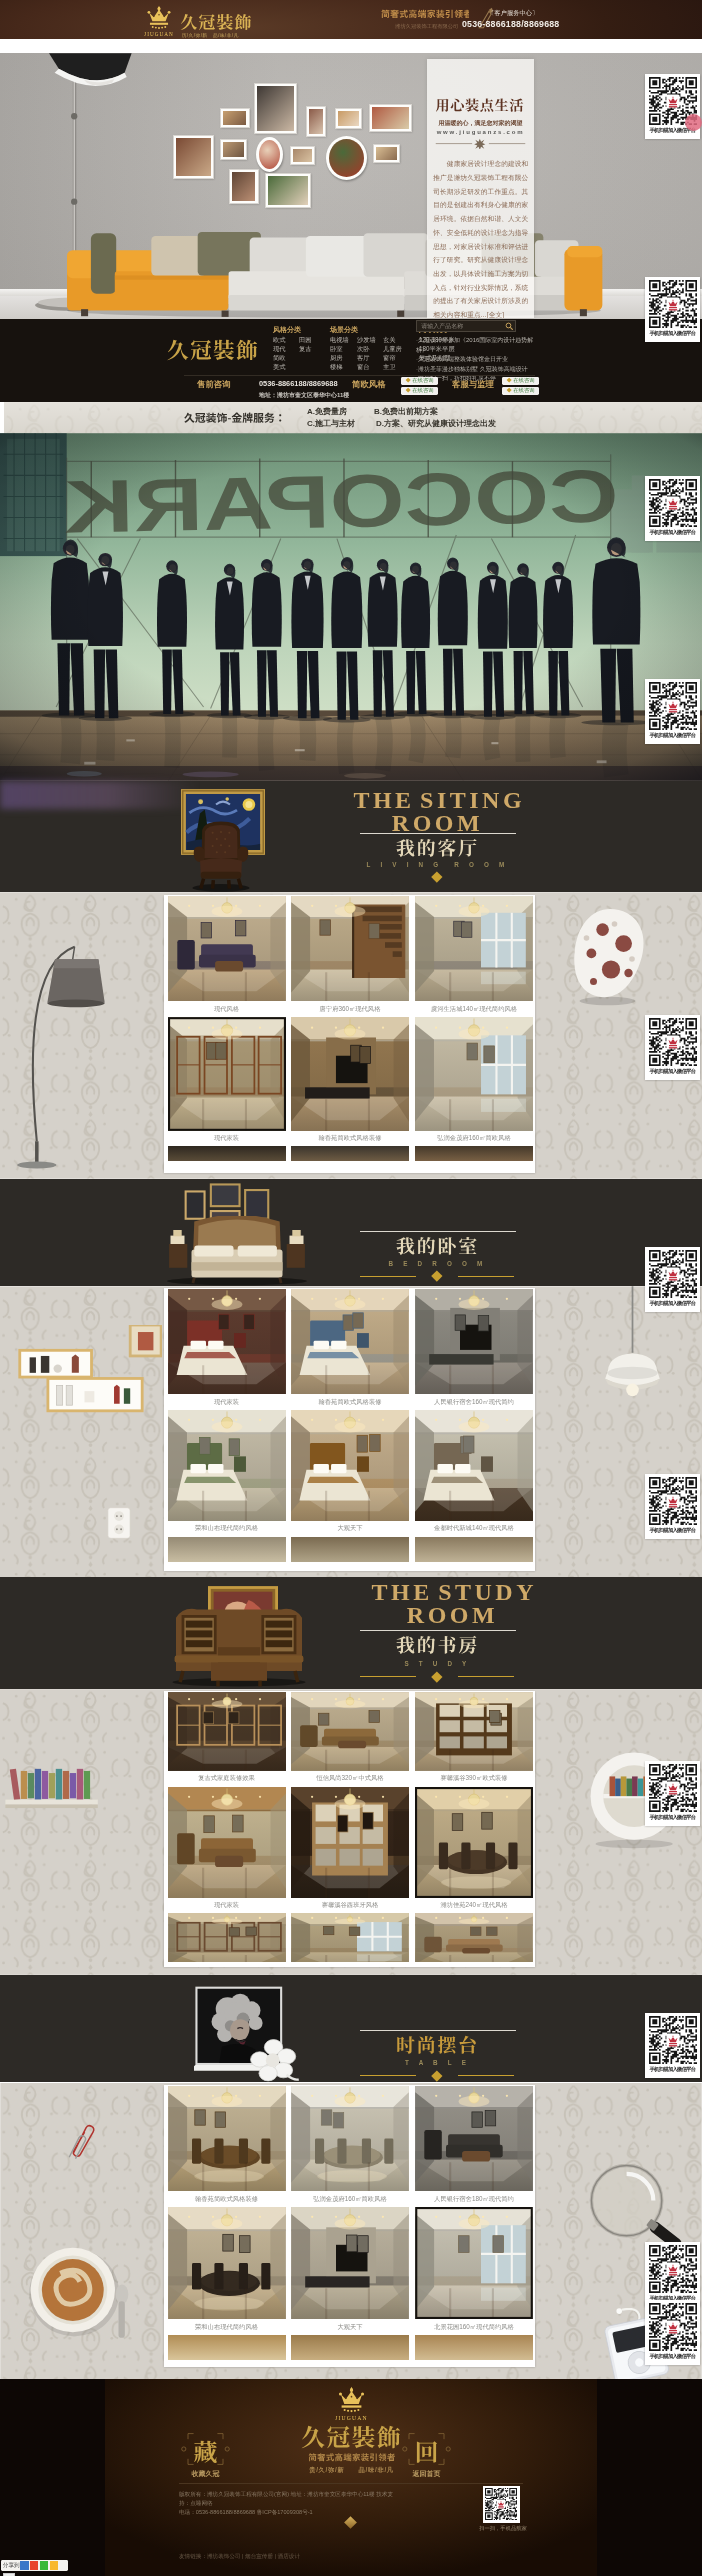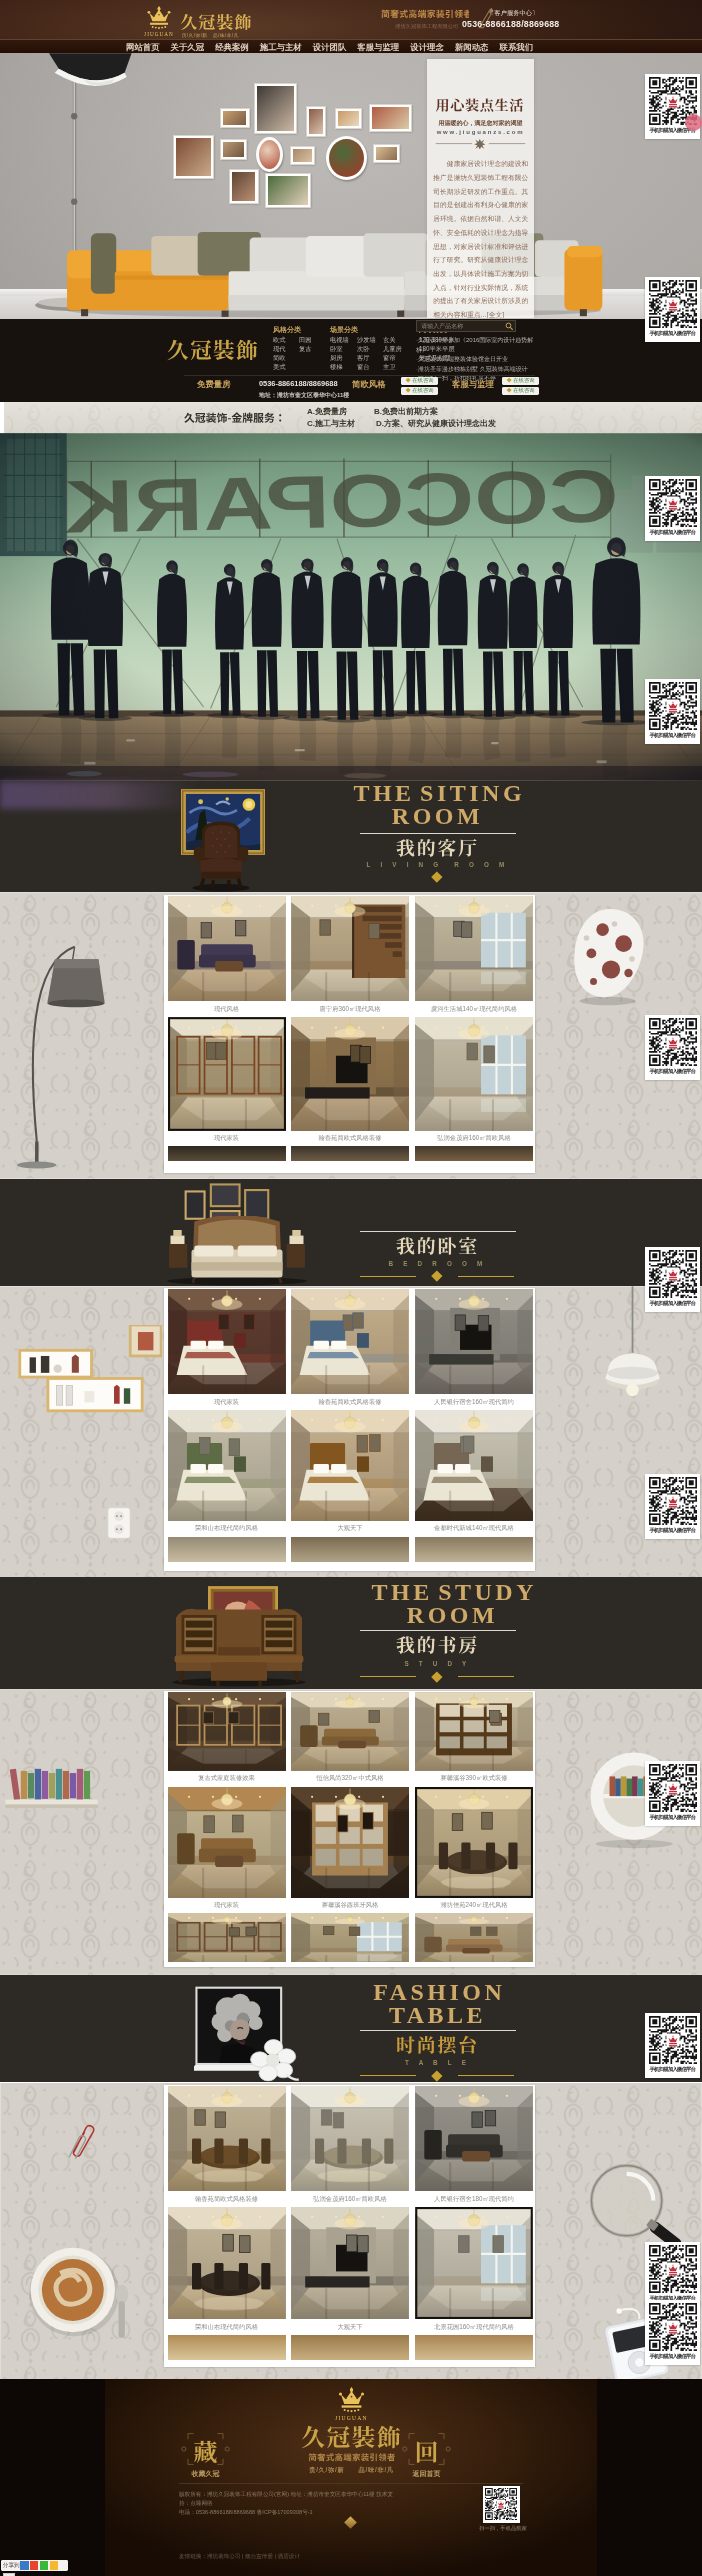--- a/index.html
+++ b/index.html
@@ -88,19 +88,6 @@
 
 <div class="abs" style="left:462px;top:19px;width:112px;color:#f0ece6;font-size:8.8px;font-weight:bold;letter-spacing:0.2px">0536-8866188/8869688</div>
 
-<div class="abs" style="left:0;top:39px;width:702px;height:14px;background:linear-gradient(#33190d,#230f06);border-top:0.7px solid #5a4432;">
-      <div style="position:absolute;left:126px;top:0;width:407px;height:14px;display:flex;justify-content:space-between;align-items:center">
-        <span class="navitem">网站首页</span>
-        <span class="navitem">关于久冠</span>
-        <span class="navitem">经典案例</span>
-        <span class="navitem">施工与主材</span>
-        <span class="navitem">设计团队</span>
-        <span class="navitem">客服与监理</span>
-        <span class="navitem">设计理念</span>
-        <span class="navitem">新闻动态</span>
-        <span class="navitem">联系我们</span>
-      </div>
-    </div>
 
 <div class="abs" style="left:0;top:53px;width:702px;height:266px;overflow:hidden;background:linear-gradient(90deg,#a8a5a1,#b5b2ae 40%,#b2afab)">
 

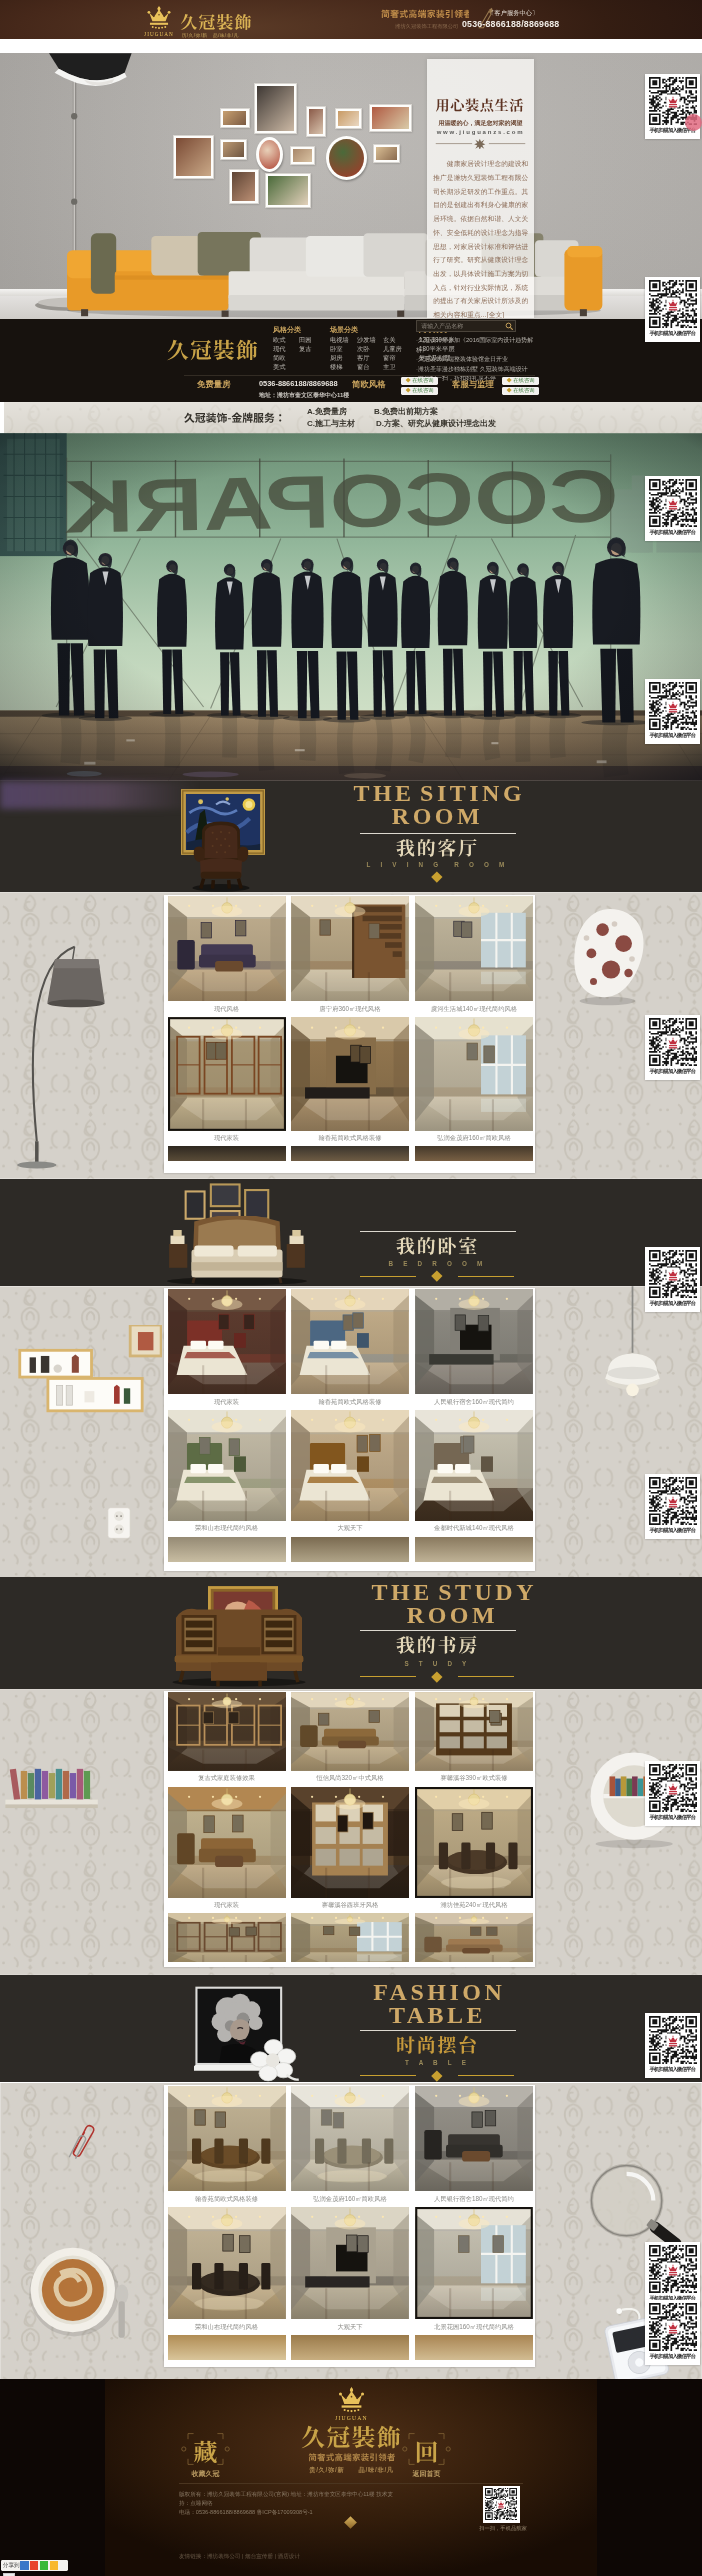--- a/index.html
+++ b/index.html
@@ -236,7 +236,7 @@
 
 <div class="abs" style="left:184px;top:56px;width:351px;height:0.7px;background:#332c24"></div>
 
-<div class="abs" style="left:197px;top:60px;font-size:8.4px;font-weight:bold;color:#c8a35e">免费量房</div>
+<div class="abs" style="left:197px;top:60px;font-size:8.4px;font-weight:bold;color:#c8a35e">售前咨询</div>
 
 <div class="abs" style="left:259px;top:60px;font-size:7.4px;font-weight:bold;color:#e8e4de">0536-8866188/8869688</div>
 

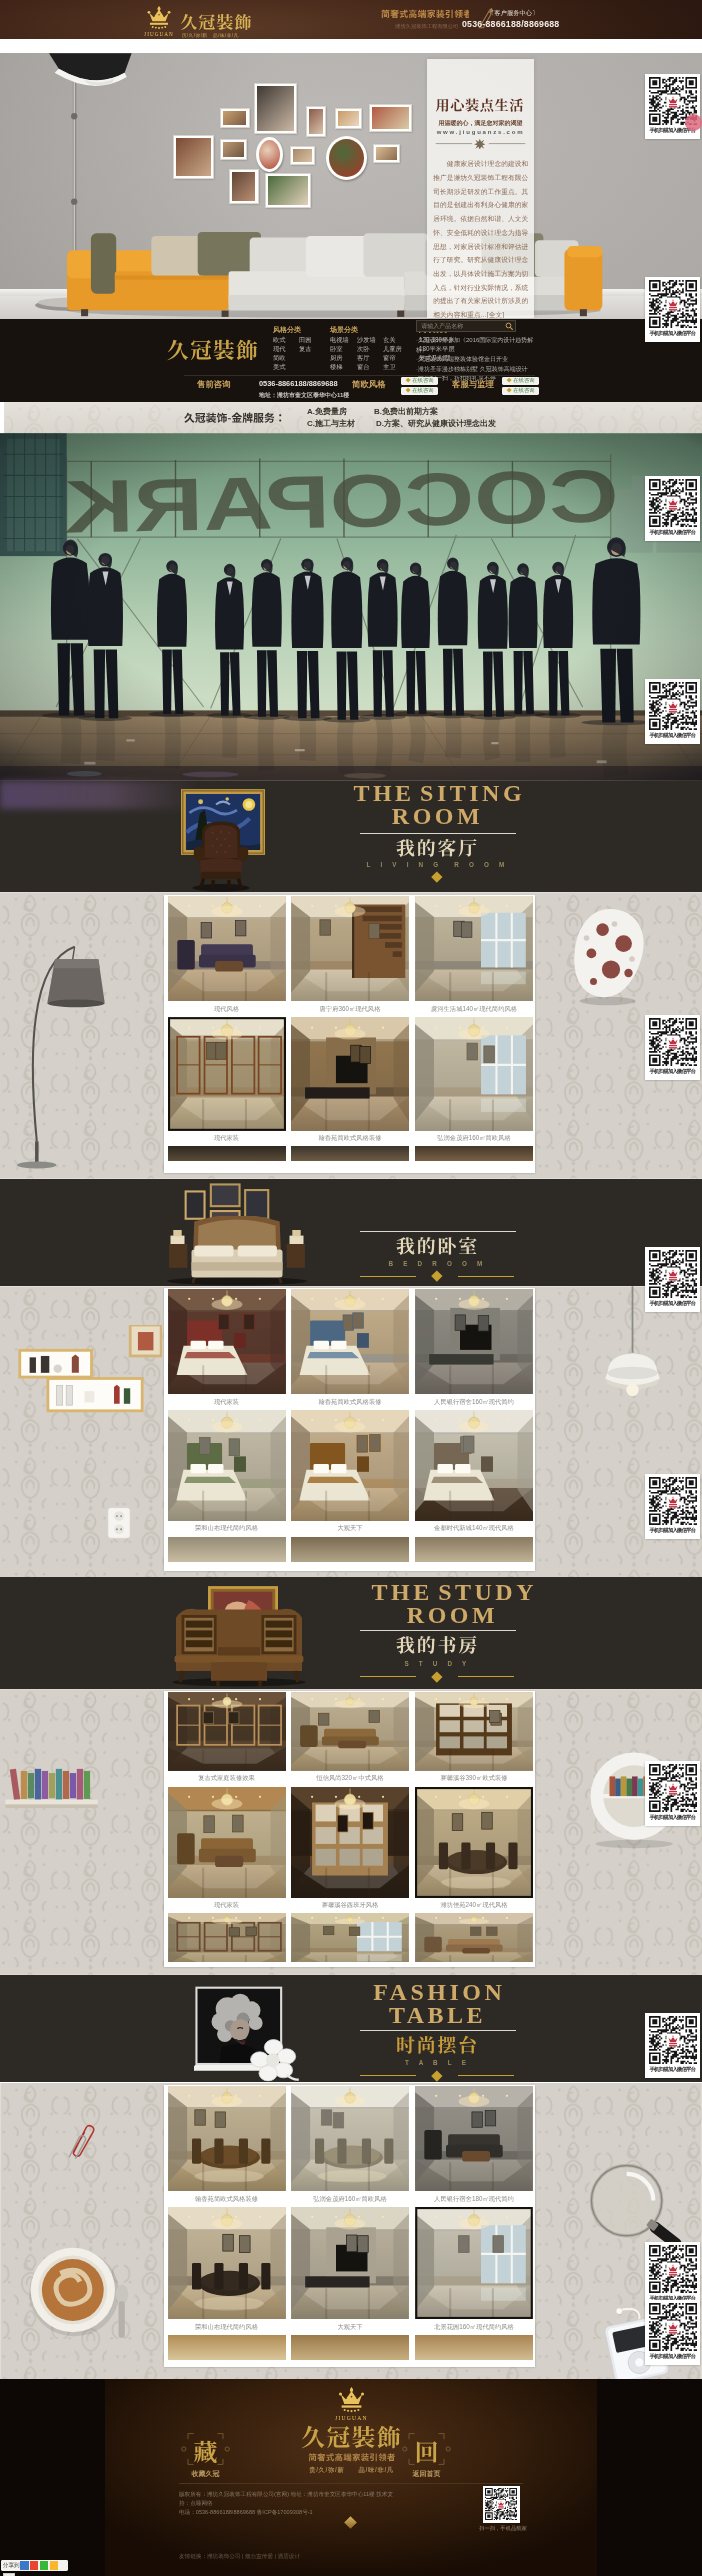--- a/index.html
+++ b/index.html
@@ -493,7 +493,7 @@
         </g>
 </svg>
 
-<div class="abs etitle" style="left:297px;top:1px;width:281px">THE SITING<br>ROOM</div>
+<div class="abs etitle" style="left:297px;top:8px;width:281px">THE SITING<br>ROOM</div>
 
 <div class="abs" style="left:360px;top:52px;width:156px;height:1.4px;background:#ddd9d0"></div>
 

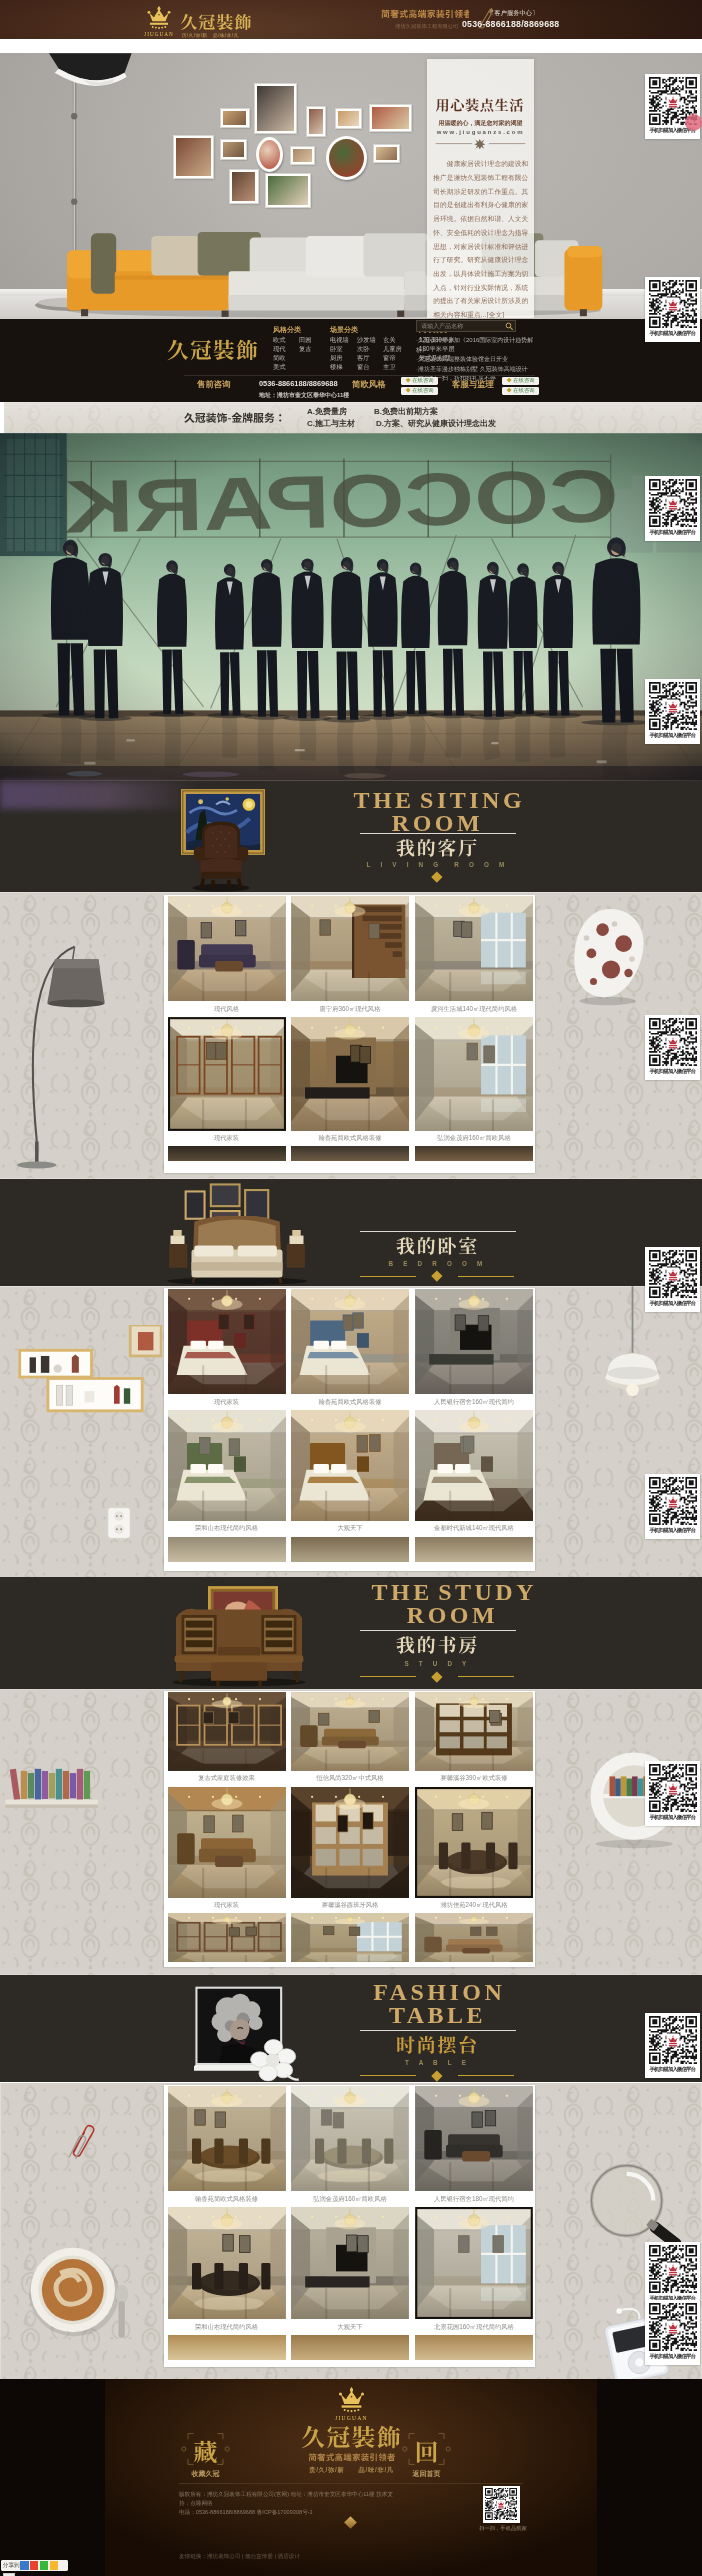--- a/index.html
+++ b/index.html
@@ -1744,7 +1744,6 @@
 <path d="M52 52 q10 8 16 6" stroke="#e8e8e4" stroke-width="3" fill="none"></path>
 </svg>
 
-<div class="abs etitle" style="left:297px;top:5.6px;width:281px">FASHION<br>TABLE</div>
 
 <div class="abs" style="left:360px;top:55px;width:156px;height:1.4px;background:#ddd9d0"></div>
 

